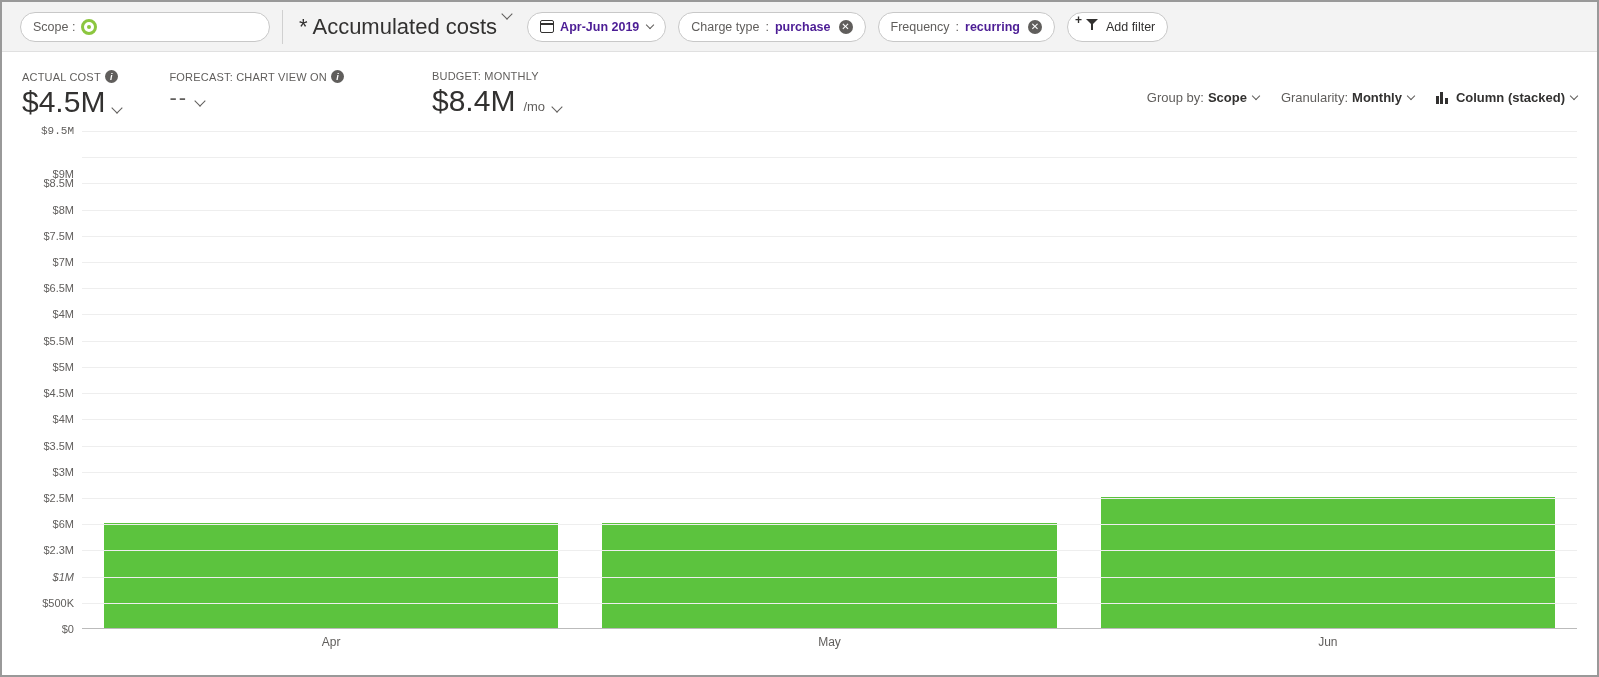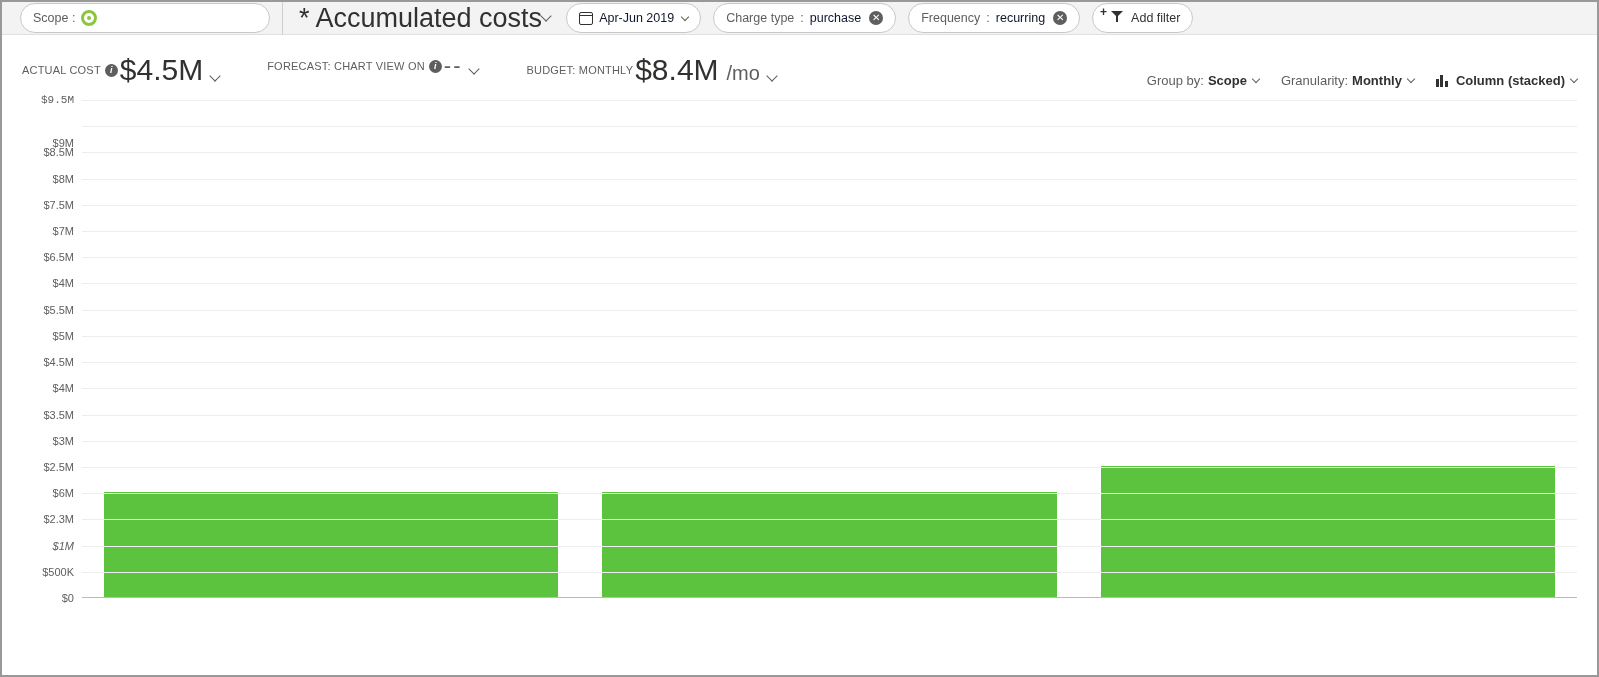--- a/index.html
+++ b/index.html
@@ -21,7 +21,7 @@
     padding: 10px 18px;
     background: #f3f3f3;
     border-bottom: 1px solid #e0e0e0;
-    height: 33px;
+    height: 50px;
   }
   .pill {
     display: inline-flex;

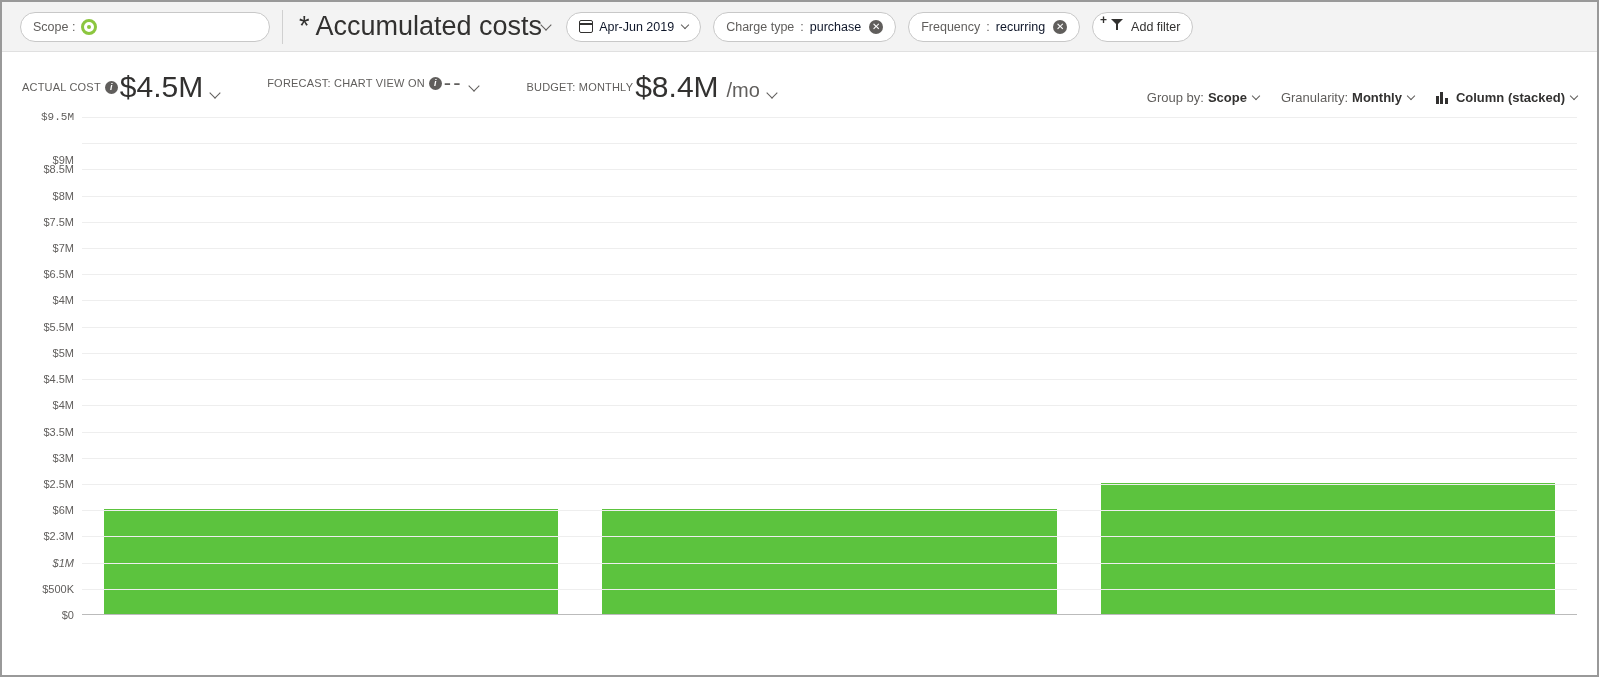--- a/index.html
+++ b/index.html
@@ -75,9 +75,8 @@
   }
   .view-title {
     display: inline-flex;
-    align-items: center;
-    gap: 0;
-    font-size: 27px;
+    gap: 6px;
+    font-size: 22px;
     color: #323130;
     padding: 0 4px;
     cursor: pointer;

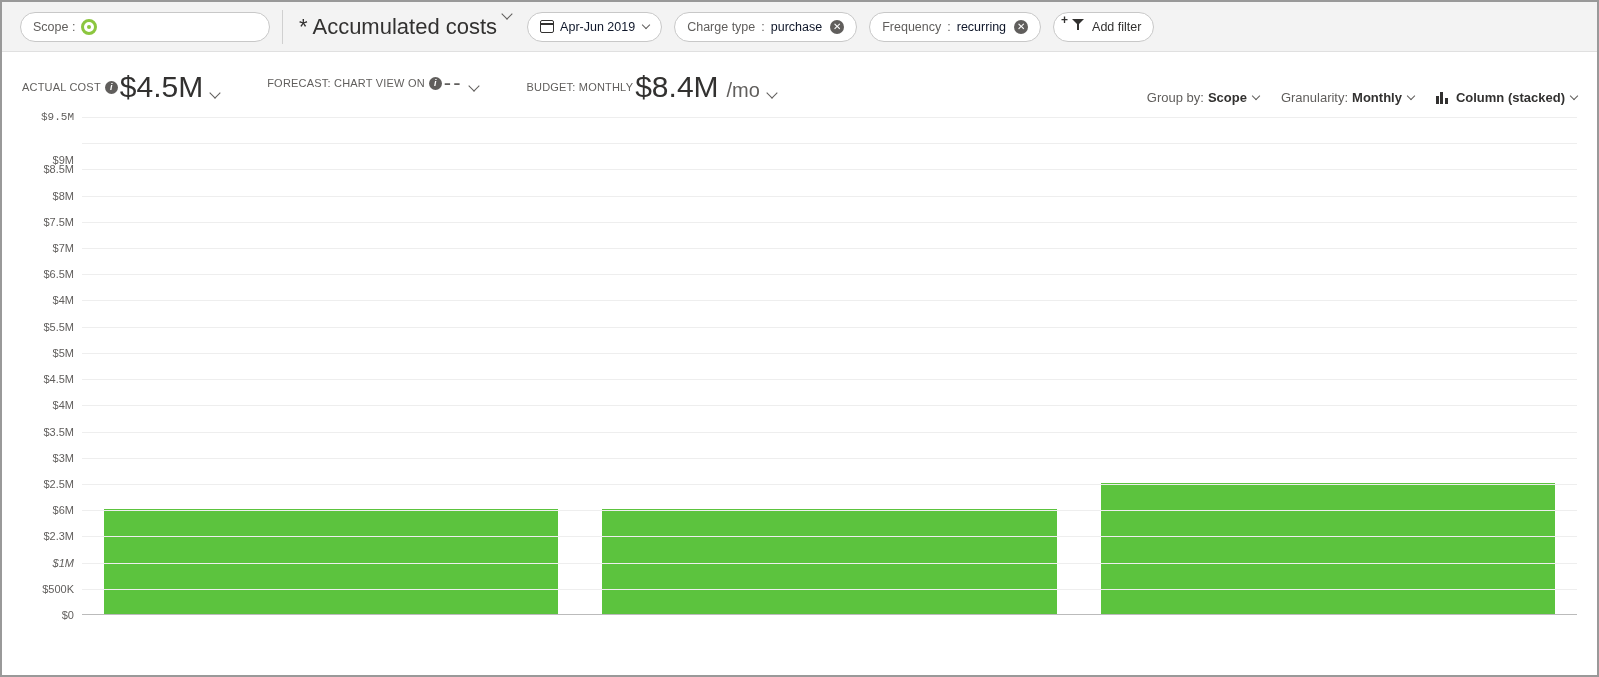--- a/index.html
+++ b/index.html
@@ -36,7 +36,7 @@
     cursor: pointer;
   }
   .pill .label-gray { color: #605e5c; }
-  .pill .label-bold { font-weight: 400; color: #0f172a; }
+  .pill .label-bold { font-weight: 700; color: #4c1d95; }
   .pill .close-x {
     display: inline-flex;
     align-items: center;

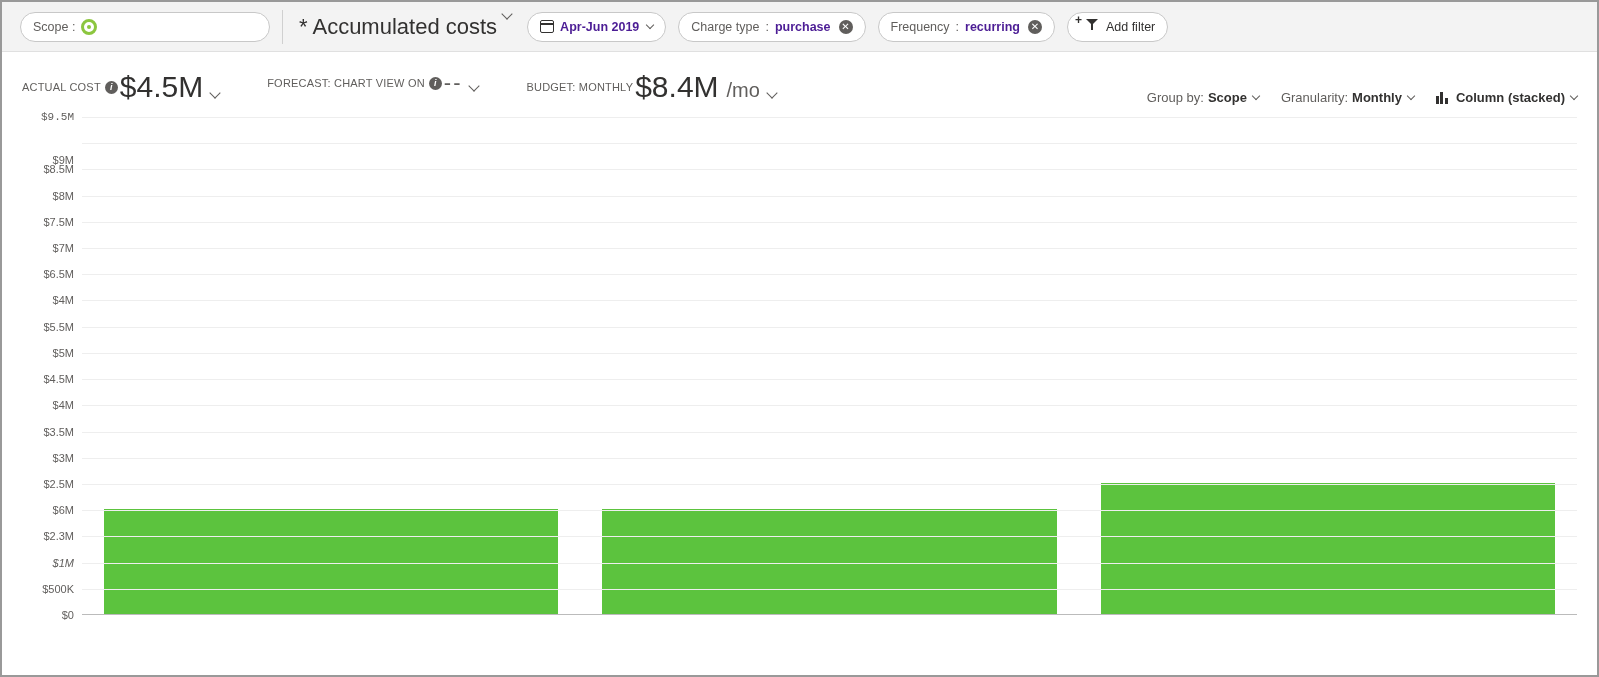--- a/index.html
+++ b/index.html
@@ -148,6 +148,7 @@
   }
   .kpi {
     display: flex;
+    flex-direction: column;
     gap: 2px;
     margin-right: 48px;
   }

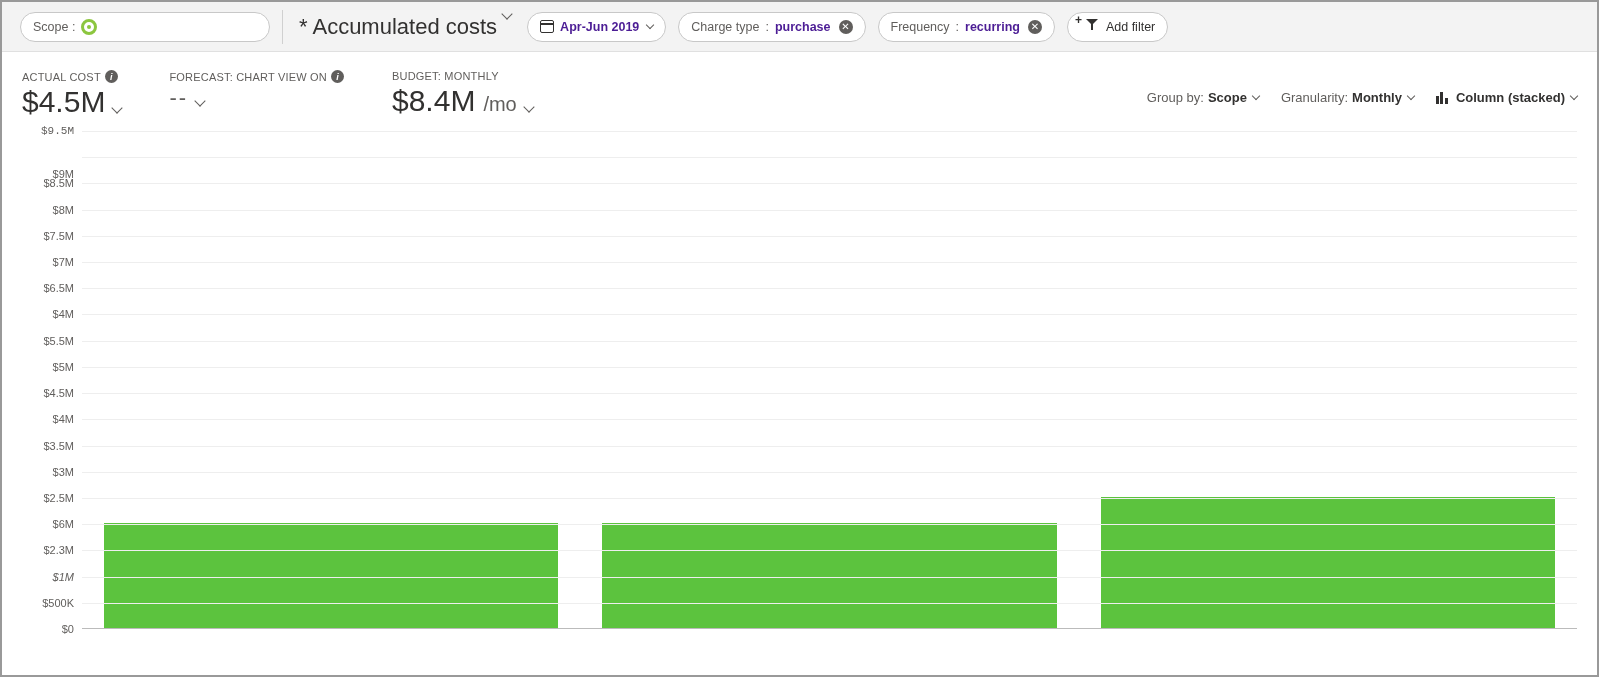--- a/index.html
+++ b/index.html
@@ -340,7 +340,7 @@
       <span class="chev"></span>
     </div>
   </div>
-  <div class="kpi" style="">
+  <div class="kpi" style="margin-left:40px">
     <div class="kpi-label">
       <span>BUDGET: MONTHLY</span>
     </div>

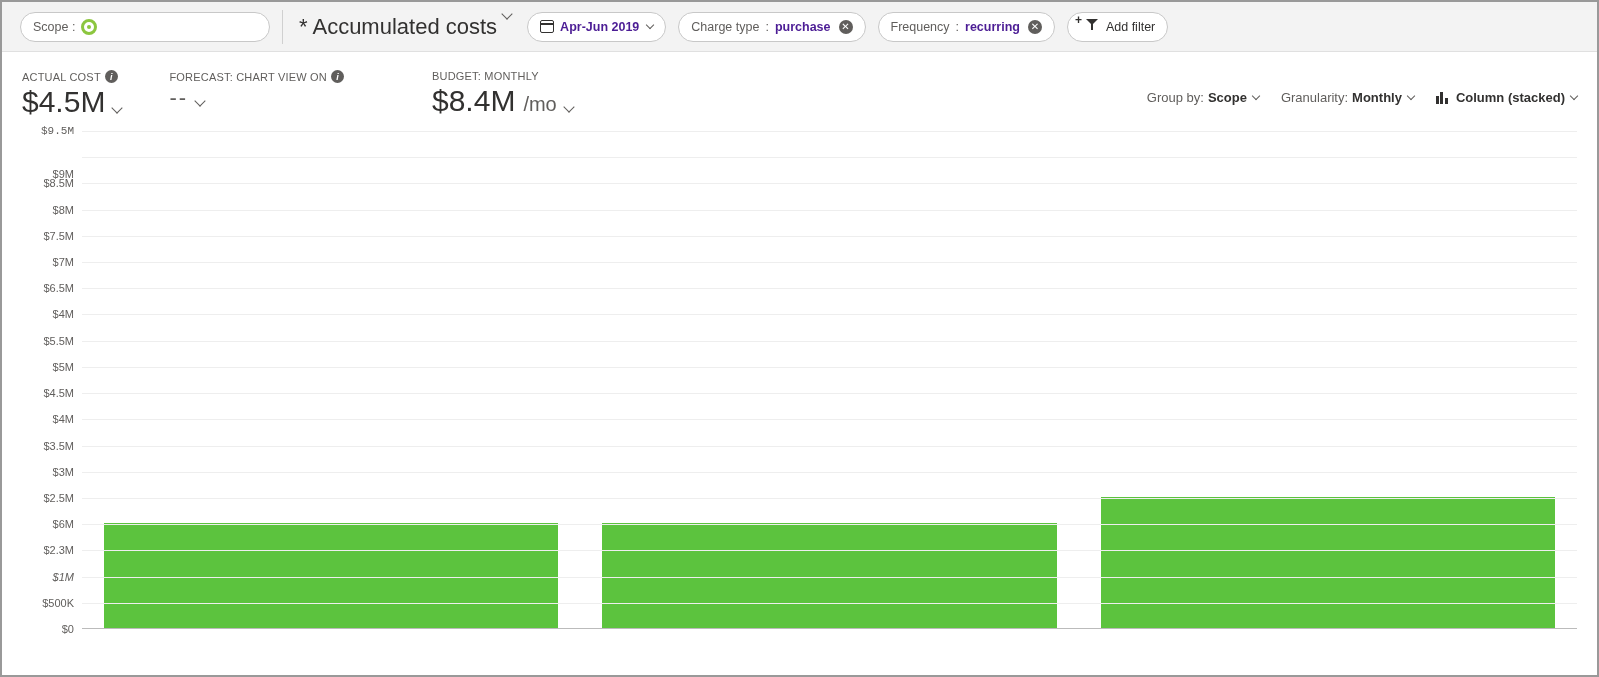--- a/index.html
+++ b/index.html
@@ -183,7 +183,7 @@
     color: #323130;
   }
   .kpi-suffix {
-    font-size: 20px;
+    font-size: 13px;
     color: #605e5c;
   }
   .right-controls {

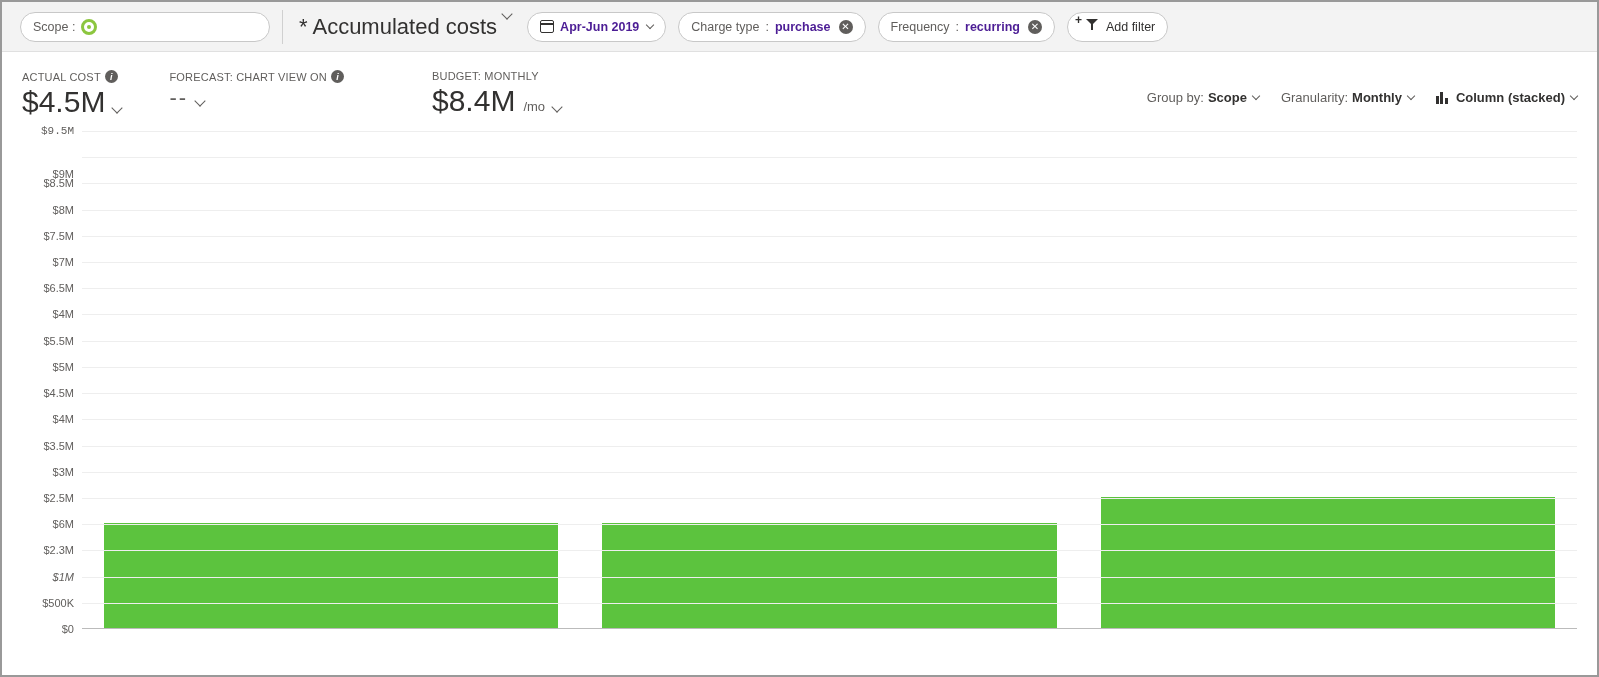--- a/index.html
+++ b/index.html
@@ -429,6 +429,11 @@
       <div class="gridline" style="top: 26.2105px;"></div>
       <div class="gridline" style="top: 0px;"></div>
     </div>
+  <div class="x-axis">
+      <div class="x-tick">Apr</div>
+      <div class="x-tick">May</div>
+      <div class="x-tick">Jun</div>
+    </div>
 </div>
 
 </body></html>

